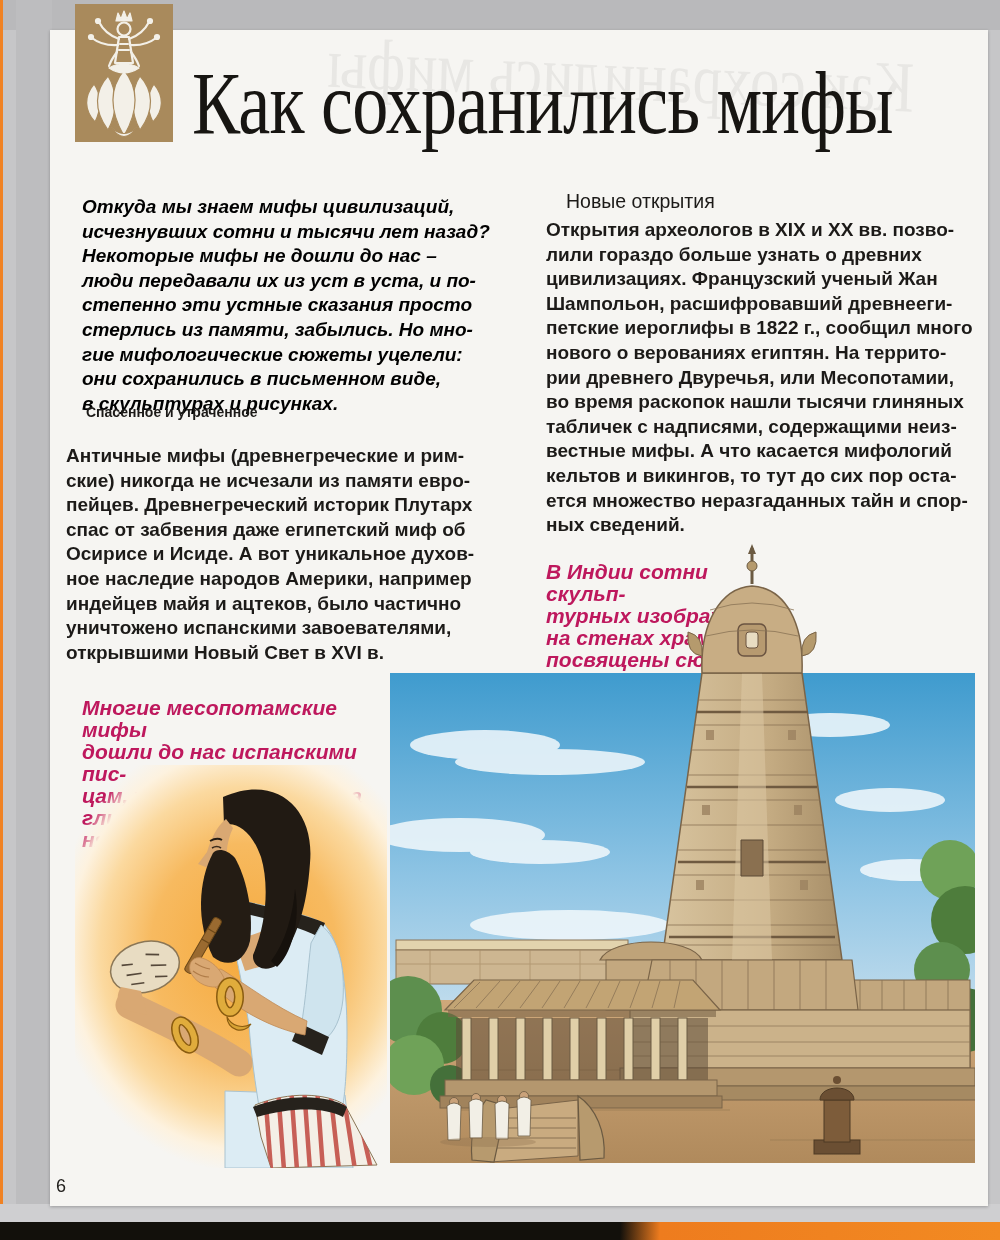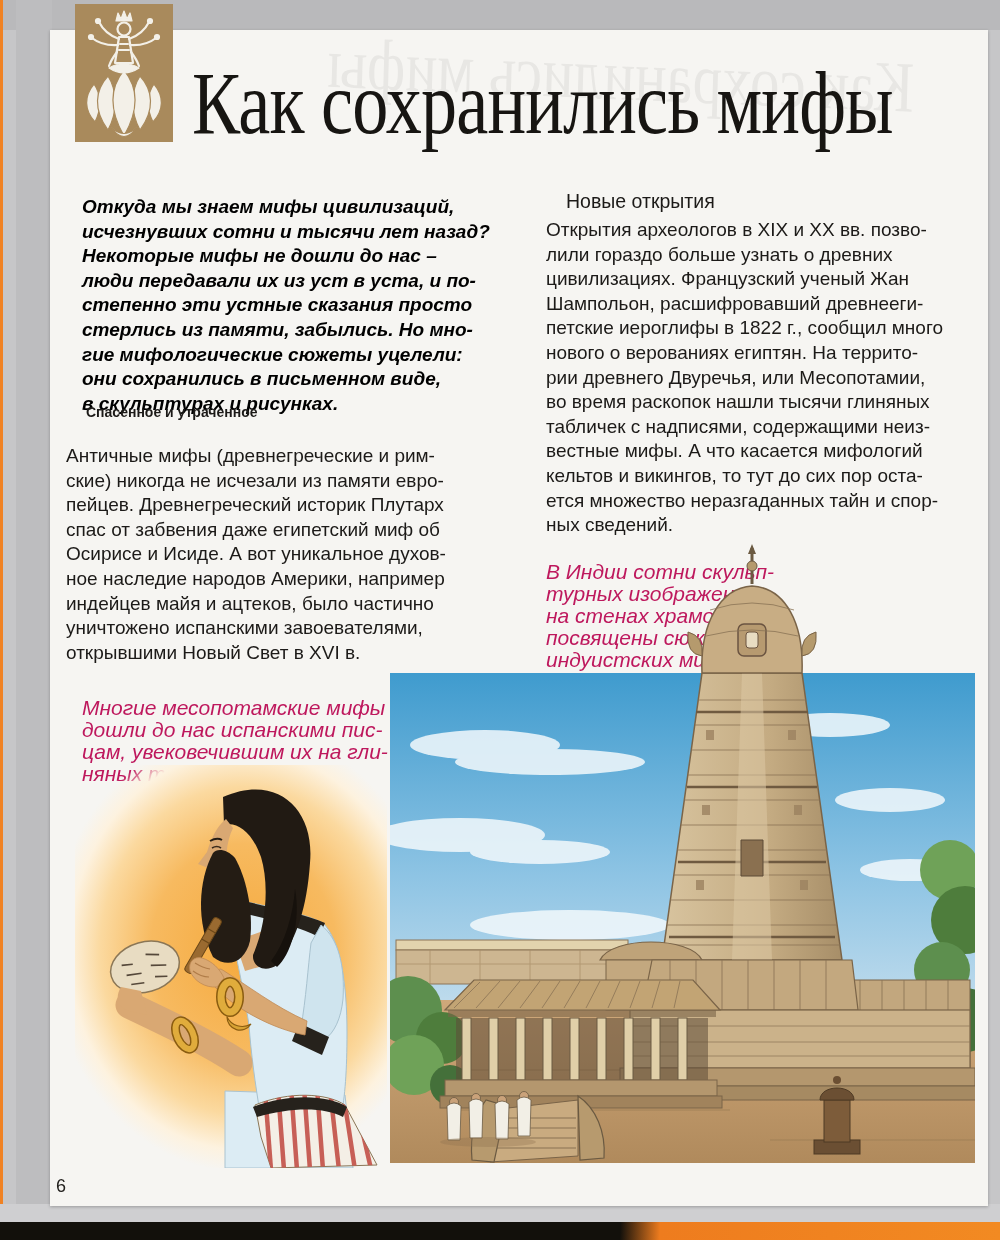--- a/index.html
+++ b/index.html
@@ -30,7 +30,7 @@
      font-weight:400;font-size:88px;line-height:1.05;color:#171512;margin:0;
      letter-spacing:-1px;transform:scaleX(.82);transform-origin:left top;white-space:nowrap;}
 
-  .txt{white-space:pre-line;font-size:19px;line-height:24.6px;}
+  .txt{white-space:pre-line;font-size:19px;line-height:24.6px;font-weight:bold;}
   .intro{left:32px;top:146px;width:455px;font-weight:bold;font-style:italic;color:#000000;}
   .h-left{left:32px;top:370px;width:440px;font-size:14px;font-weight:bold;margin:4px;}
   .b-left{left:16px;top:395px;width:455px;}

